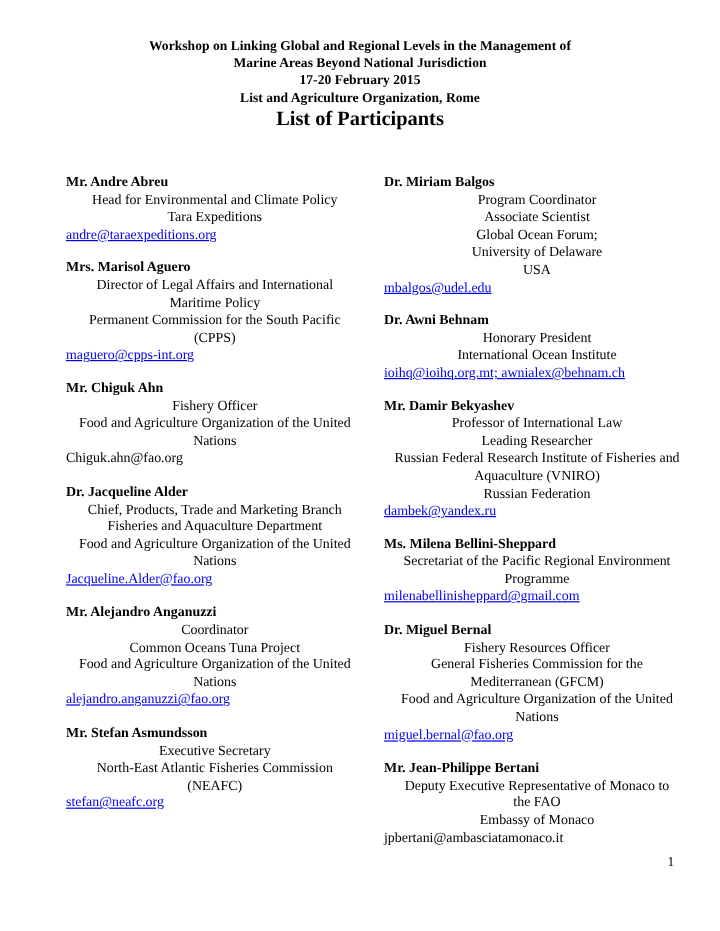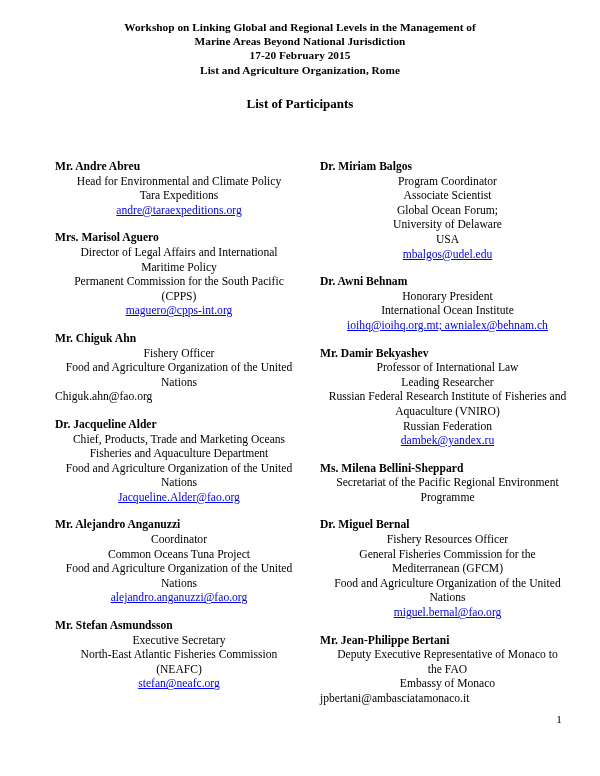--- a/index.html
+++ b/index.html
@@ -24,7 +24,7 @@
 
   
   .header {
-    padding-top: 20px;
+    padding-top: 32px;
     text-align: center;
   }
   .header-line {

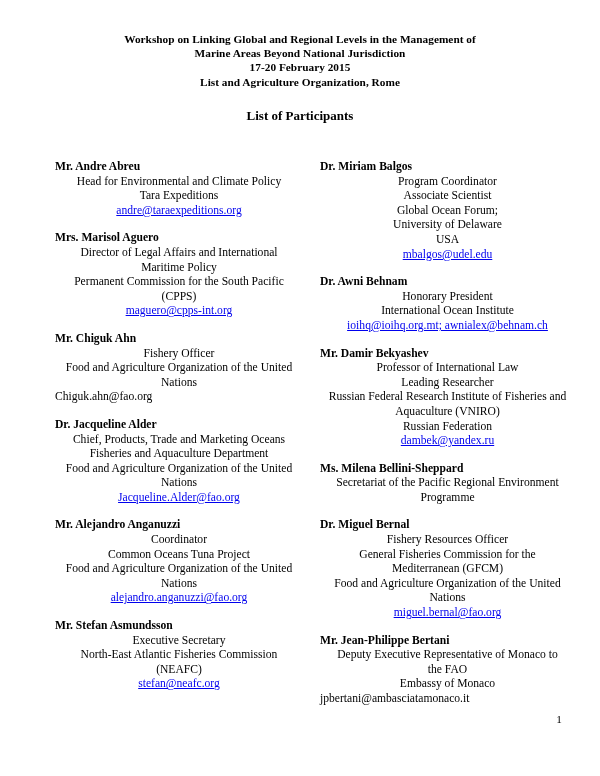--- a/index.html
+++ b/index.html
@@ -36,9 +36,8 @@
   .doc-title {
     text-align: center;
     font-weight: bold;
-    font-size: 13px;
+    font-size: 17px;
     line-height: 20px;
-    margin-top: 17px;
   }
 
   

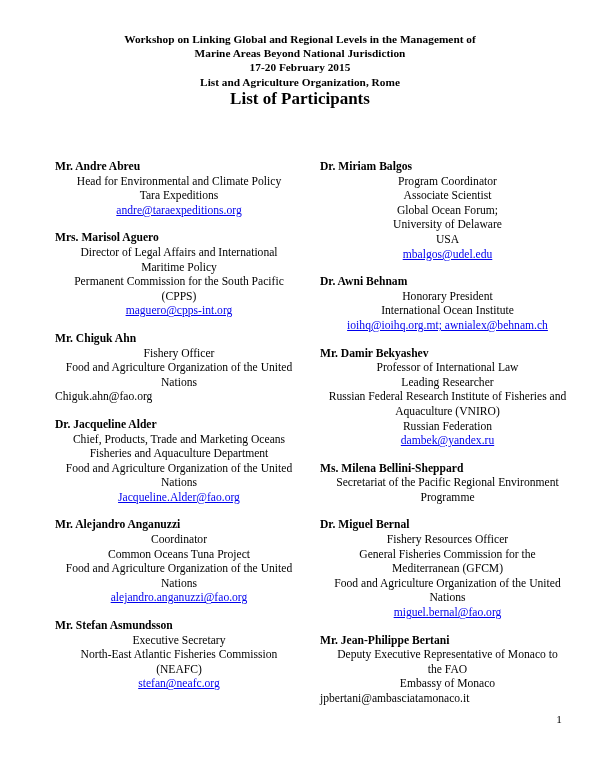--- a/index.html
+++ b/index.html
@@ -49,7 +49,7 @@
   }
   .col {
     position: absolute;
-    top: 15px;
+    top: 0;
   }
   .col-left {
     left: 55px;

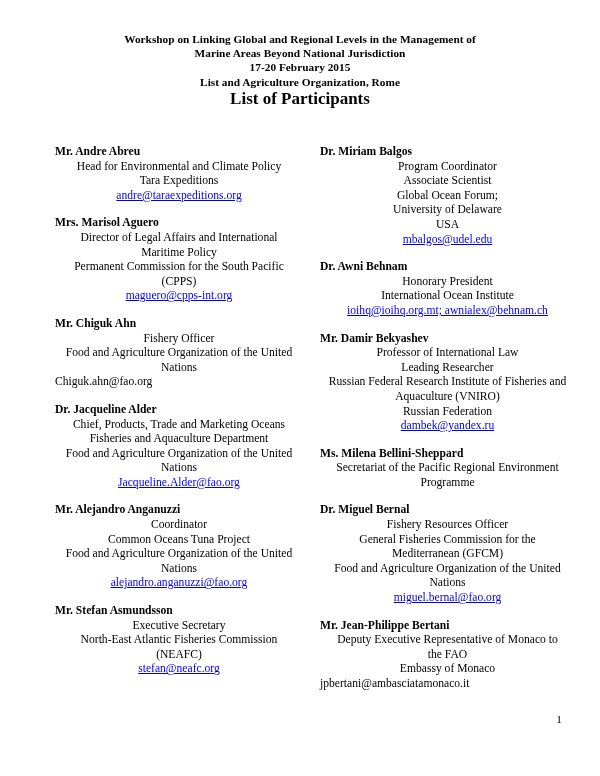--- a/index.html
+++ b/index.html
@@ -80,7 +80,6 @@
     text-decoration: underline;
     cursor: pointer;
     display: block;
-    text-align: center;
   }
   .email-plain {
     font-size: 11.6px;

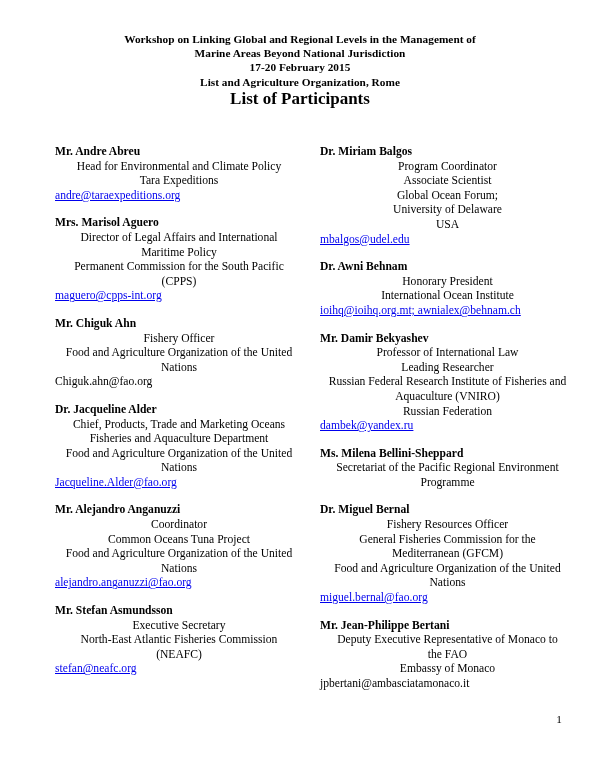--- a/index.html
+++ b/index.html
@@ -135,7 +135,7 @@
         </div>
         <div class="entry">
           <div class="entry-name">Dr. Jacqueline Alder</div>
-          <div class="entry-line">Chief, Products, Trade and Marketing Oceans</div>
+          <div class="entry-line">Chief, Products, Trade and Marketing Branch</div>
           <div class="entry-line">Fisheries and Aquaculture Department</div>
           <div class="entry-line">Food and Agriculture Organization of the United</div>
           <div class="entry-line">Nations</div>

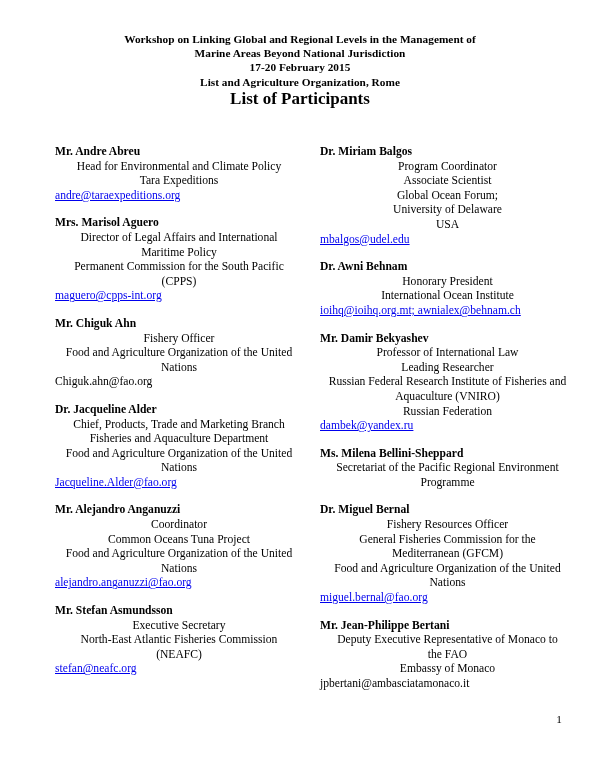--- a/index.html
+++ b/index.html
@@ -186,6 +186,7 @@
           <div class="entry-name">Ms. Milena Bellini-Sheppard</div>
           <div class="entry-line">Secretariat of the Pacific Regional Environment</div>
           <div class="entry-line">Programme</div>
+          <a class="email-link" href="#">milenabellinisheppard@gmail.com</a>
         </div>
         <div class="entry">
           <div class="entry-name">Dr. Miguel Bernal</div>

